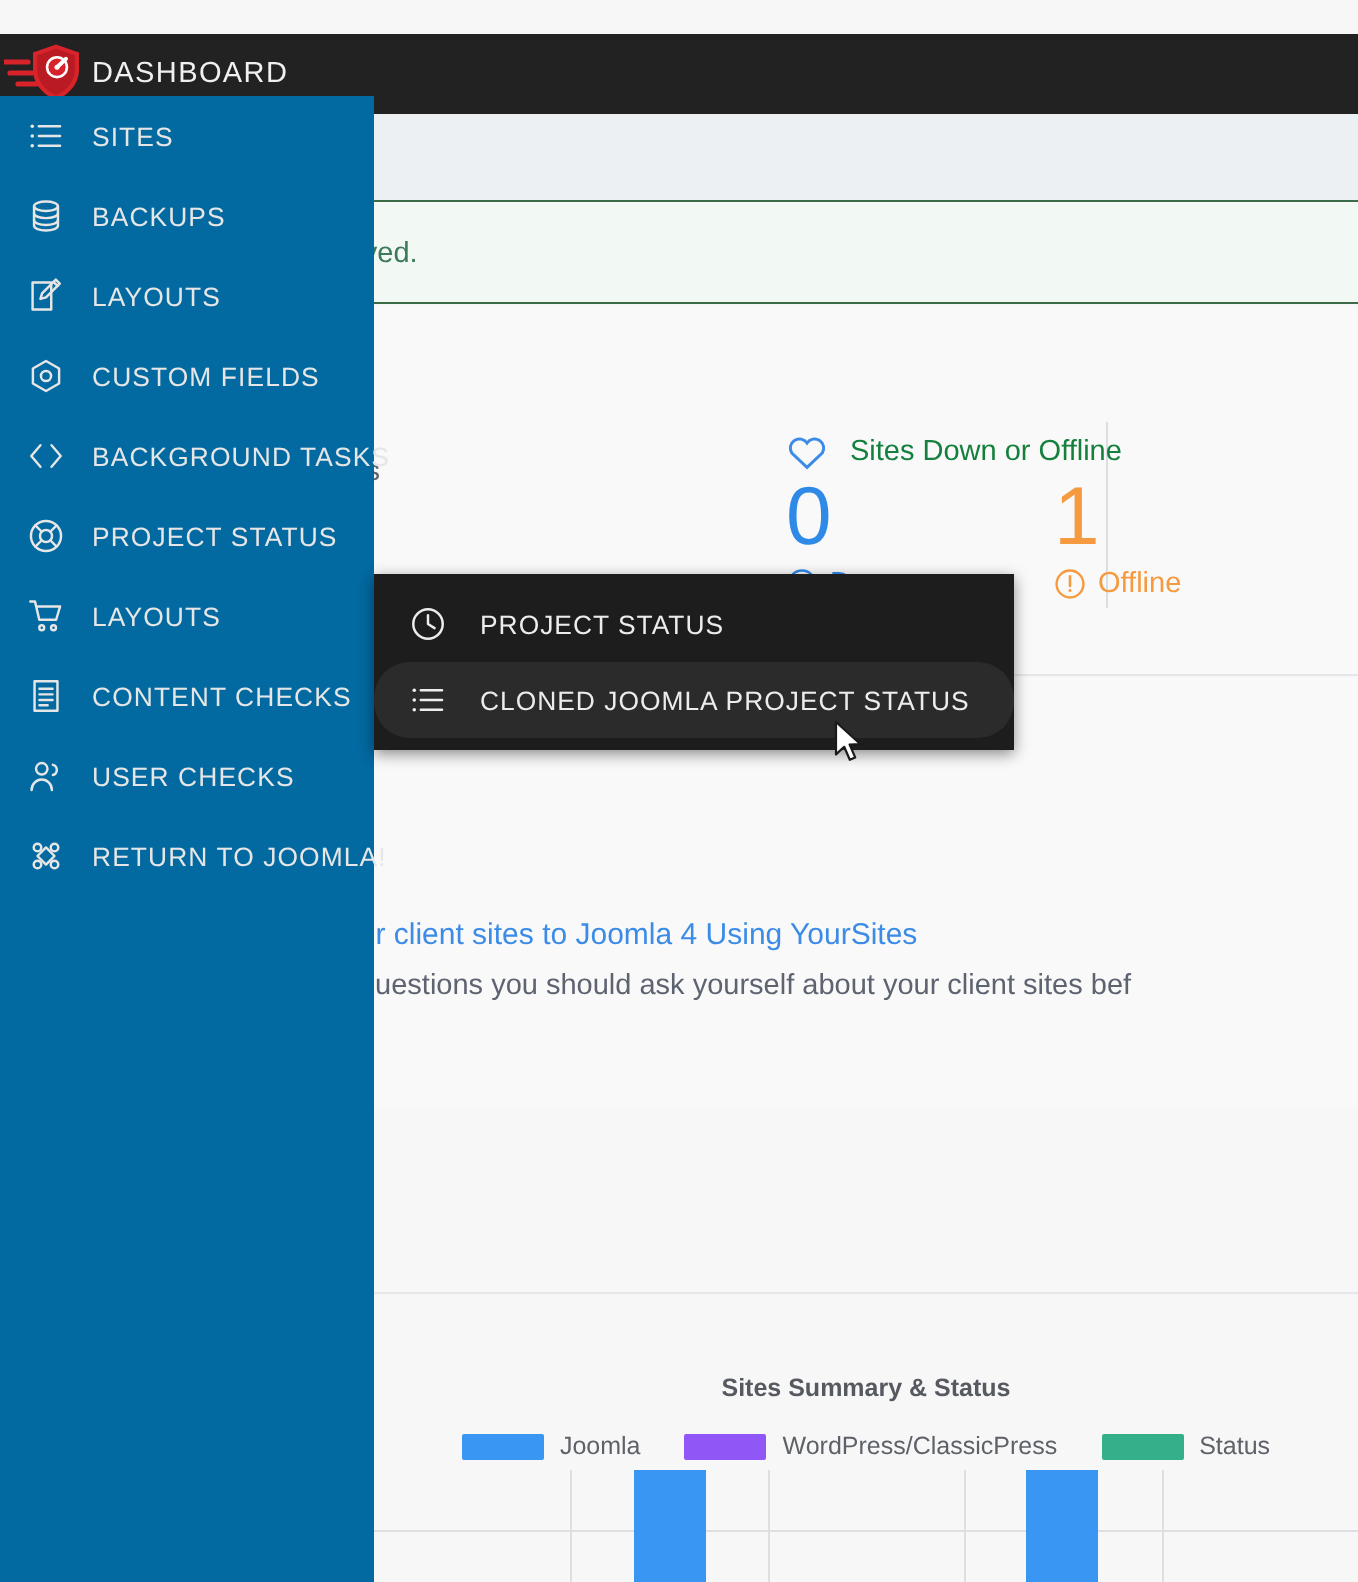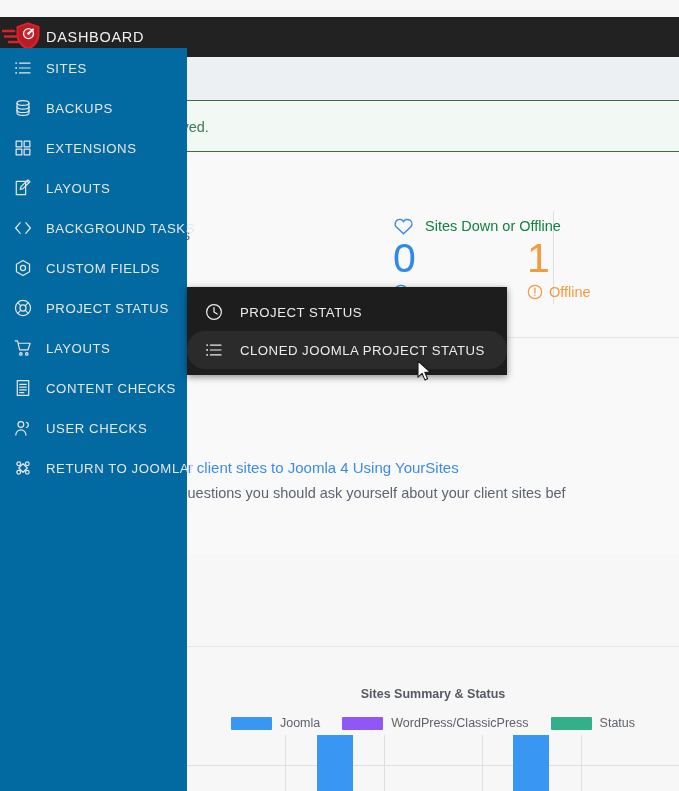--- a/index.html
+++ b/index.html
@@ -334,17 +334,6 @@
       <div class="nav-item">
         <span class="nav-icon">
           <svg width="18" height="18" viewBox="0 0 22 22" fill="none" stroke="#e6e6e6" stroke-width="1.5" stroke-linecap="round" stroke-linejoin="round">
-            <rect x="2.6" y="2.6" width="7" height="7"></rect>
-            <rect x="12.4" y="2.6" width="7" height="7"></rect>
-            <rect x="2.6" y="12.4" width="7" height="7"></rect>
-            <rect x="12.4" y="12.4" width="7" height="7"></rect>
-          </svg>
-        </span>
-        <span class="nav-label">EXTENSIONS</span>
-      </div>
-      <div class="nav-item">
-        <span class="nav-icon">
-          <svg width="18" height="18" viewBox="0 0 22 22" fill="none" stroke="#e6e6e6" stroke-width="1.5" stroke-linecap="round" stroke-linejoin="round">
             <path d="M2.8 2.8h11.4v16.4H2.8z"></path>
             <path d="M19.4 3.4 17 1 8.6 9.4l-1 3.4 3.4-1z" fill="none"></path>
             <path d="M15.6 2.4 18 4.8"></path>

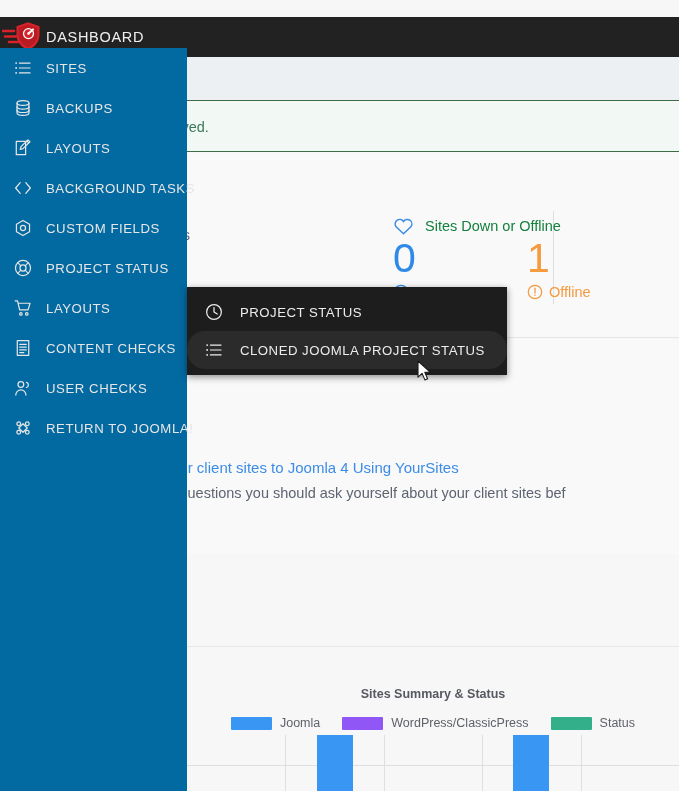--- a/index.html
+++ b/index.html
@@ -344,19 +344,19 @@
       <div class="nav-item">
         <span class="nav-icon">
           <svg width="18" height="18" viewBox="0 0 22 22" fill="none" stroke="#e6e6e6" stroke-width="1.5" stroke-linecap="round" stroke-linejoin="round">
-            <path d="M7.6 4.4 2 11l5.6 6.6M14.4 4.4 20 11l-5.6 6.6"></path>
-          </svg>
-        </span>
-        <span class="nav-label">BACKGROUND TASKS</span>
-      </div>
-      <div class="nav-item">
-        <span class="nav-icon">
-          <svg width="18" height="18" viewBox="0 0 22 22" fill="none" stroke="#e6e6e6" stroke-width="1.5" stroke-linecap="round" stroke-linejoin="round">
             <path d="M11 1.8 19 6.4v9.2L11 20.2 3 15.6V6.4z"></path>
             <circle cx="11" cy="11" r="3.1"></circle>
           </svg>
         </span>
         <span class="nav-label">CUSTOM FIELDS</span>
+      </div>
+      <div class="nav-item">
+        <span class="nav-icon">
+          <svg width="18" height="18" viewBox="0 0 22 22" fill="none" stroke="#e6e6e6" stroke-width="1.5" stroke-linecap="round" stroke-linejoin="round">
+            <path d="M7.6 4.4 2 11l5.6 6.6M14.4 4.4 20 11l-5.6 6.6"></path>
+          </svg>
+        </span>
+        <span class="nav-label">BACKGROUND TASKS</span>
       </div>
       <div class="nav-item">
         <span class="nav-icon">

